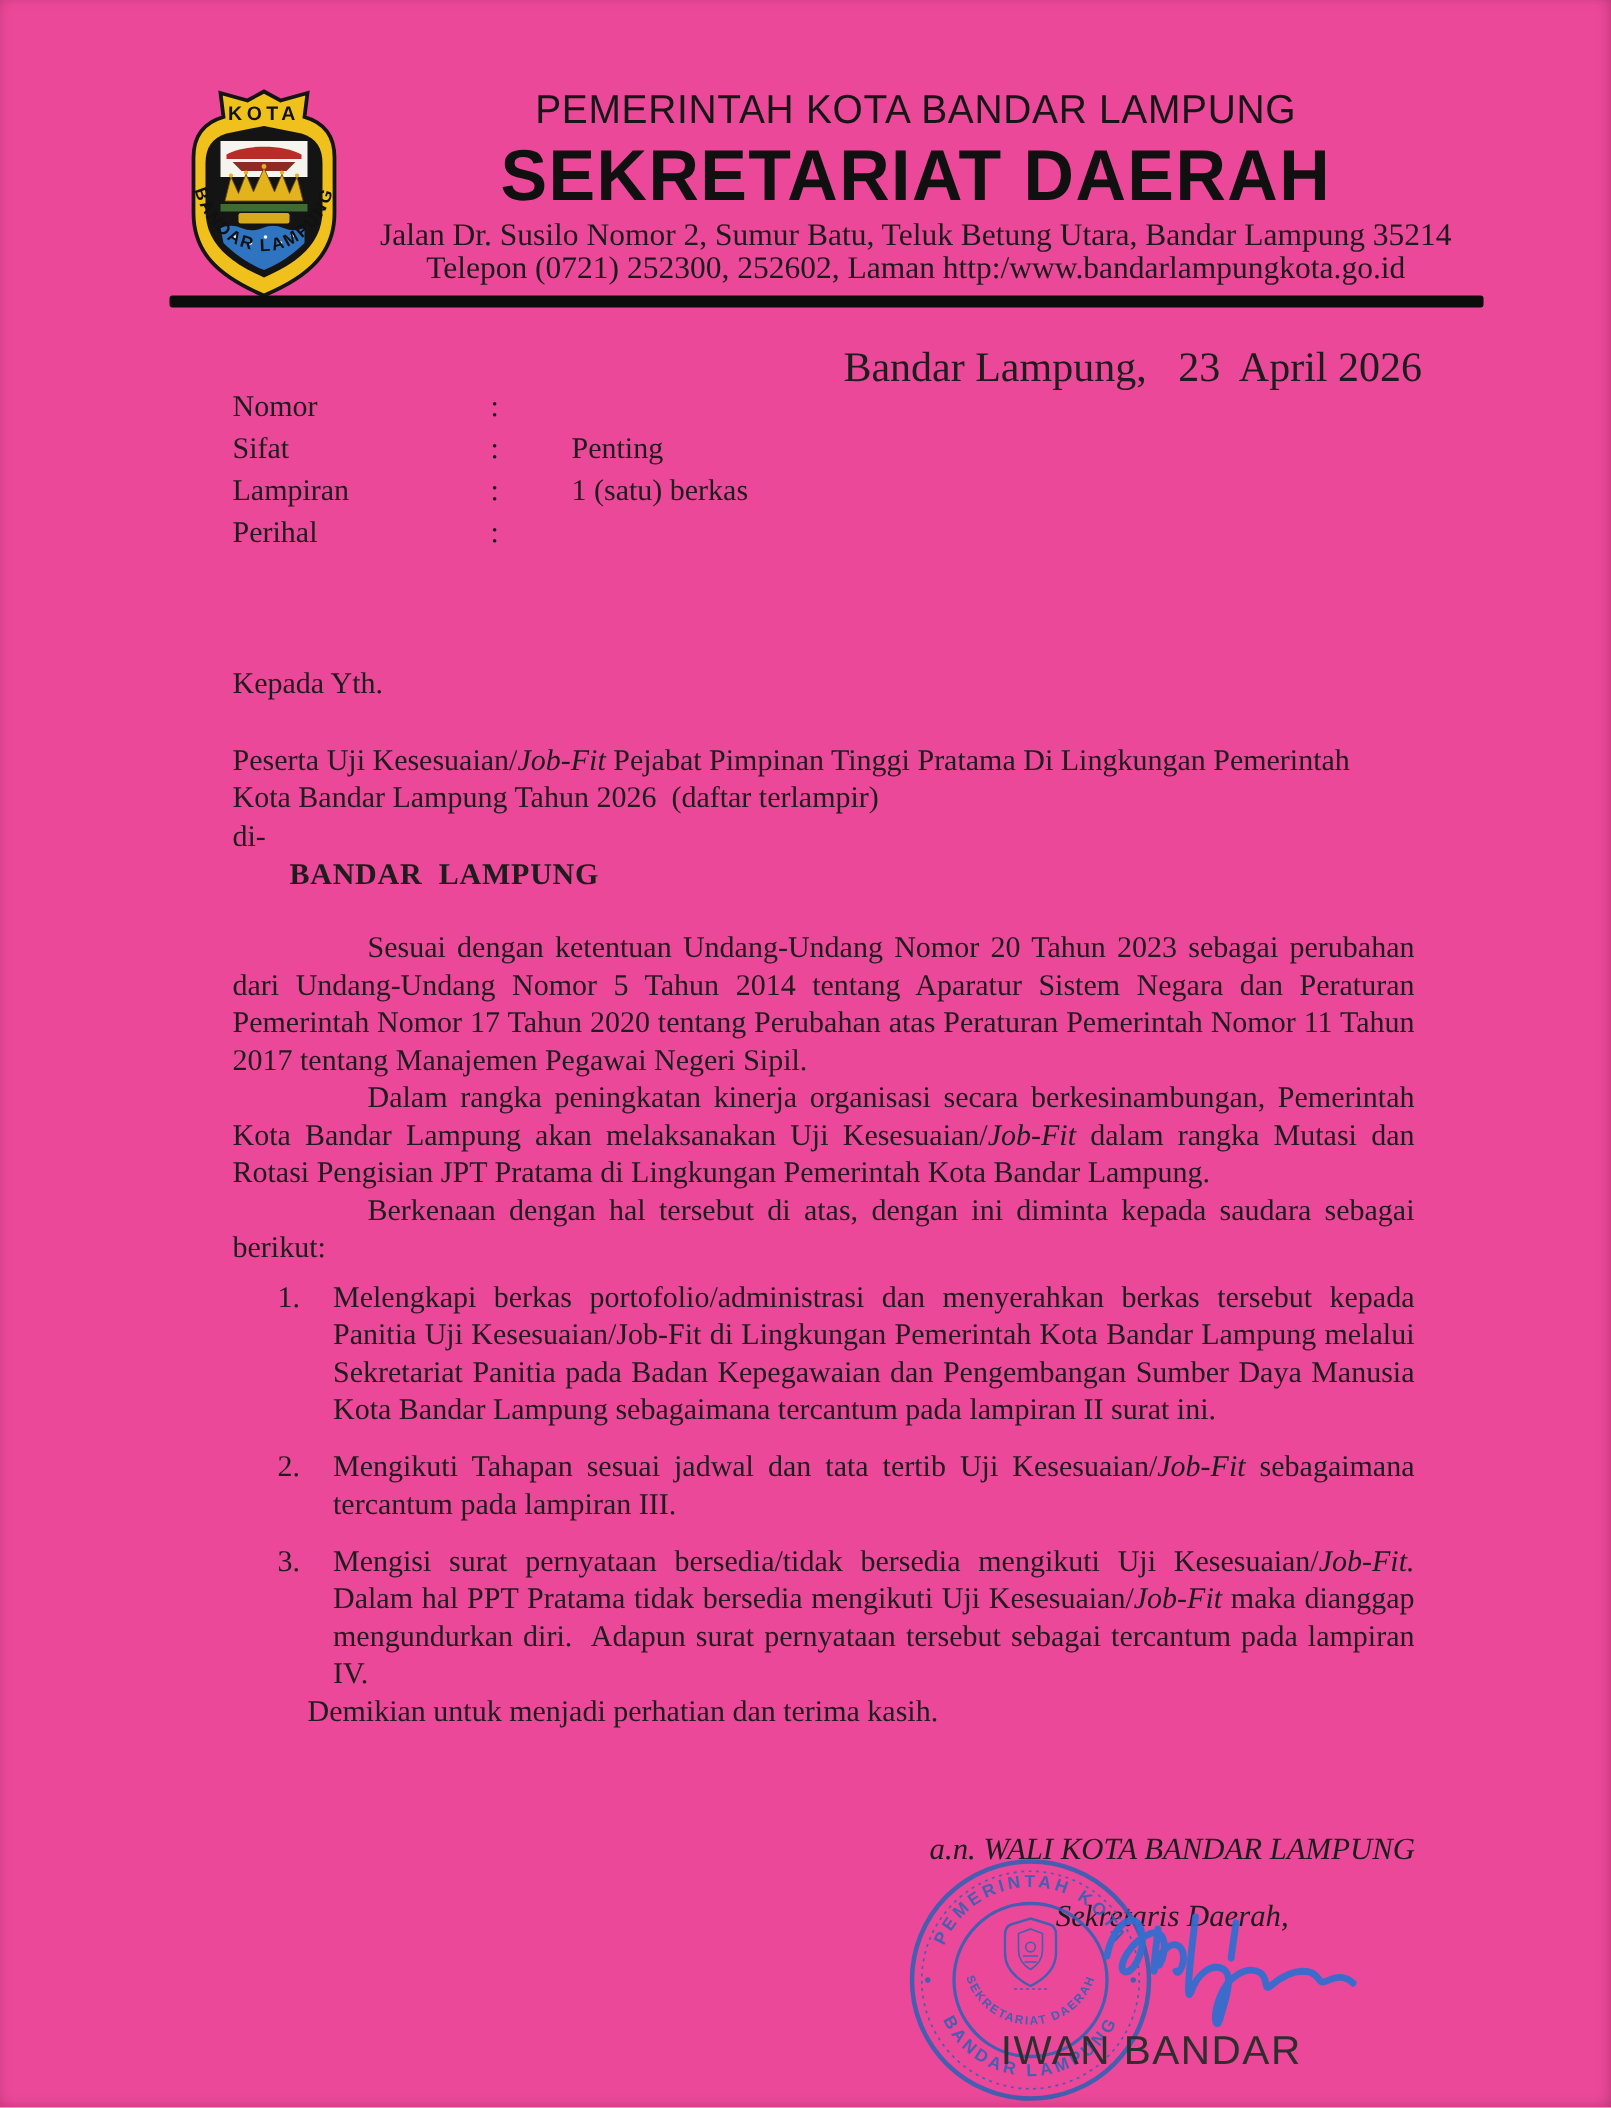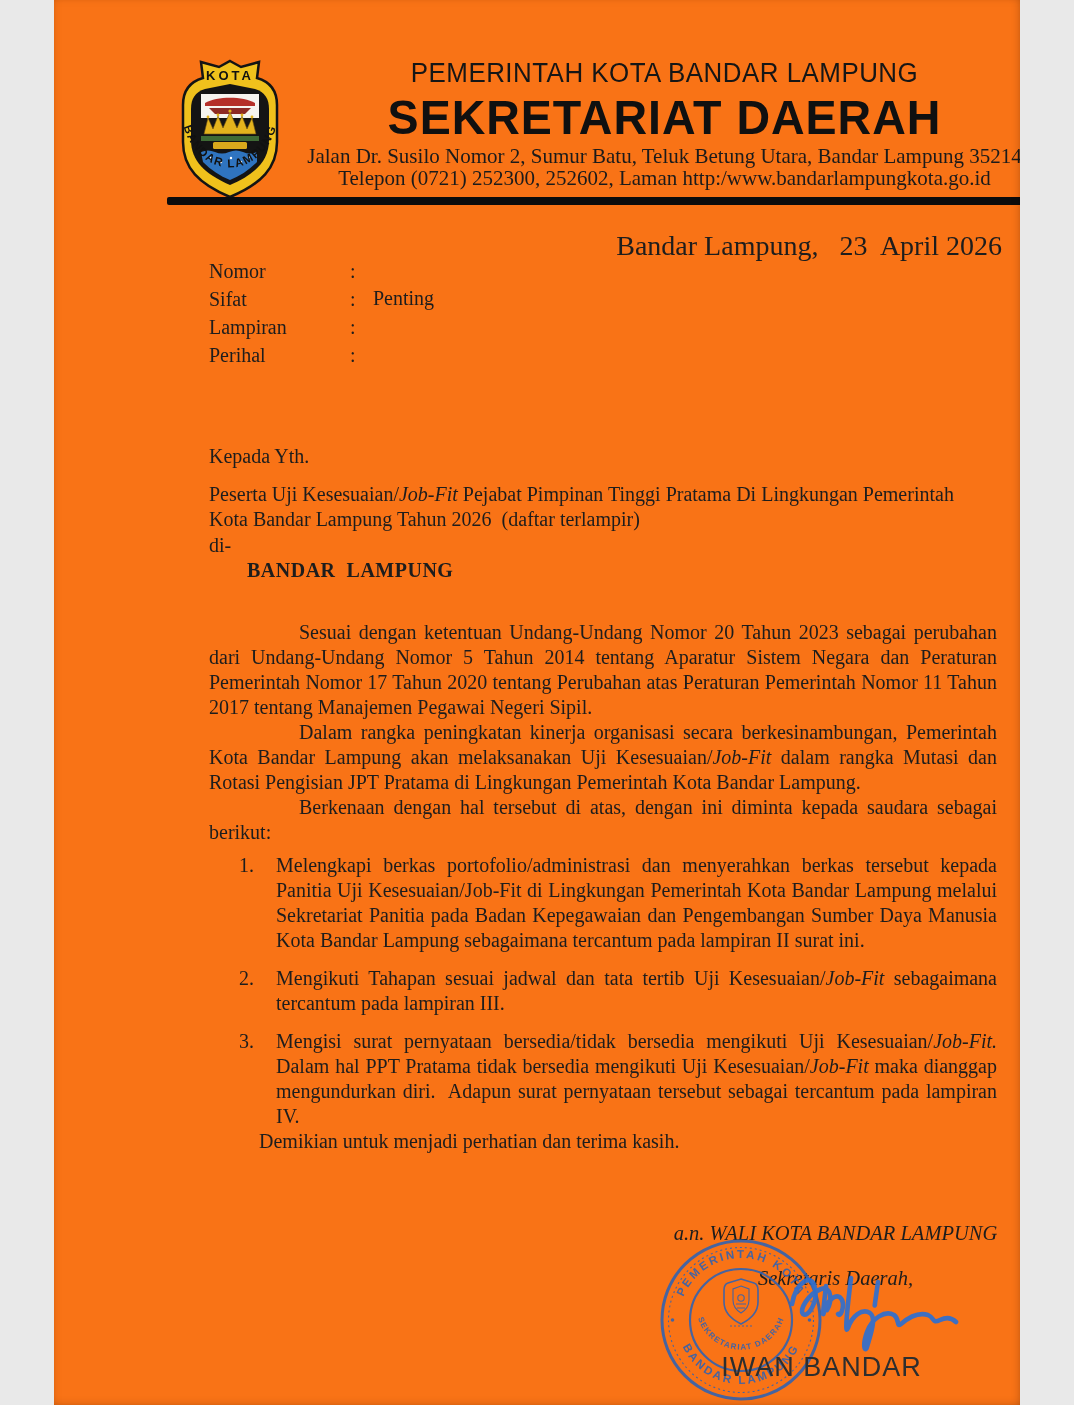--- a/index.html
+++ b/index.html
@@ -4,8 +4,8 @@
 <style>
   html,body{margin:0;padding:0;background:#e9e9e9;}
   .page{
-    position:relative; width:966px; height:1405px; margin:0 auto;
-    background:#f97316; overflow:hidden;
+    position:relative; width:1074px; height:1405px; margin:0 auto;
+    background:#ec4899; overflow:hidden;
     font-family:"Liberation Serif", serif; color:#1d1d1d;
   }
   .page::after{

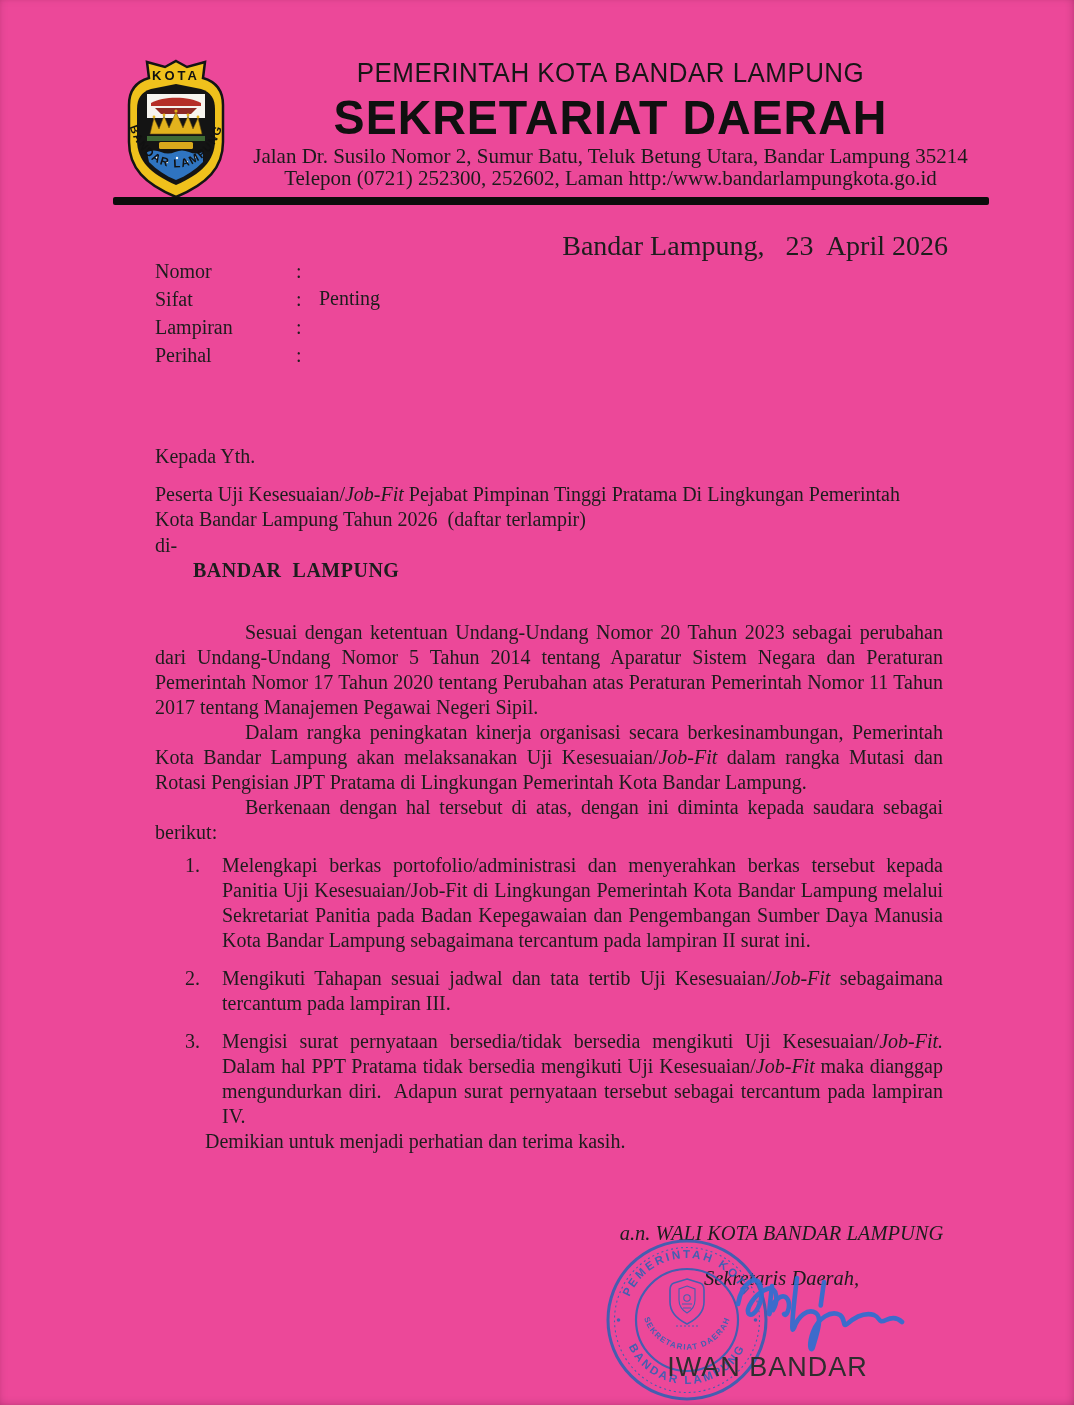--- a/index.html
+++ b/index.html
@@ -33,7 +33,7 @@
   .pre{white-space:pre-wrap;}
   .dateline{position:absolute; left:155px; top:230px; width:793px; text-align:right; font-size:28px;}
   .meta{position:absolute; left:155px; top:257px; width:790px; font-size:20px;}
-  .meta-row{display:flex; align-items:flex-start; line-height:28px;}
+  .meta-row{display:flex; align-items:flex-end; line-height:28px;gap:31px;}
   .meta-label{width:141px; flex:none;}
   .meta-sep{width:23px; flex:none;}
   .meta-value{flex:1; line-height:27px; text-align:justify; text-align-last:left;}

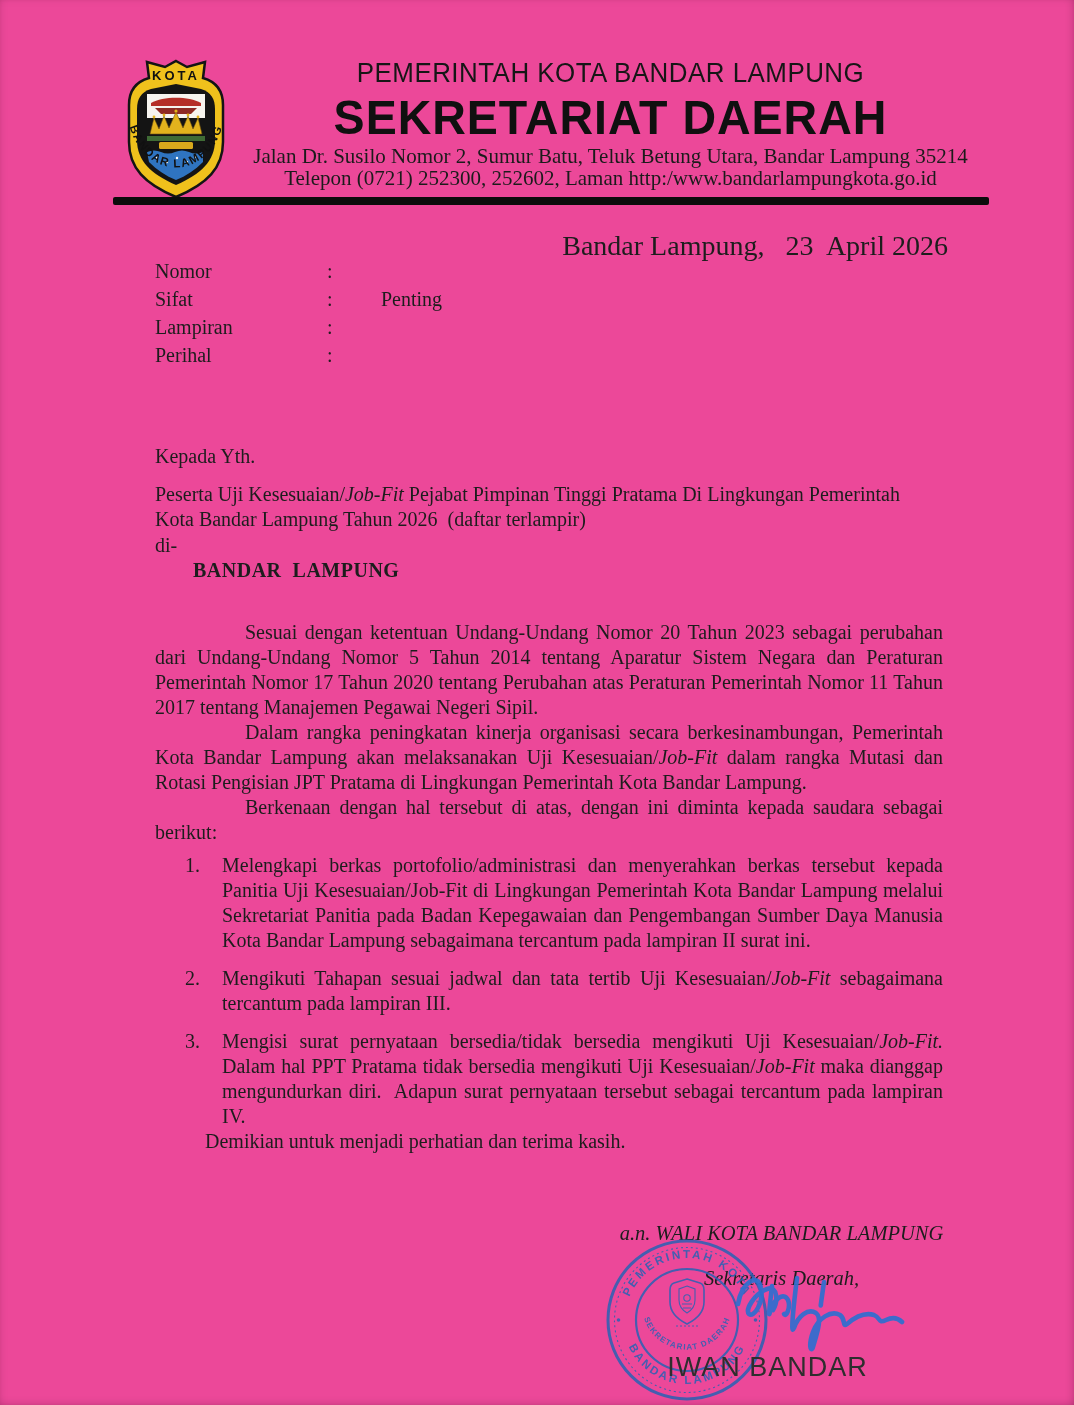--- a/index.html
+++ b/index.html
@@ -119,6 +119,7 @@
     <div class="meta-row">
       <div class="meta-label">Lampiran</div>
       <div class="meta-sep">:</div>
+      <div class="meta-value pre"><span>1 (satu) berkas</span></div>
     </div>
     <div class="meta-row">
       <div class="meta-label">Perihal</div>

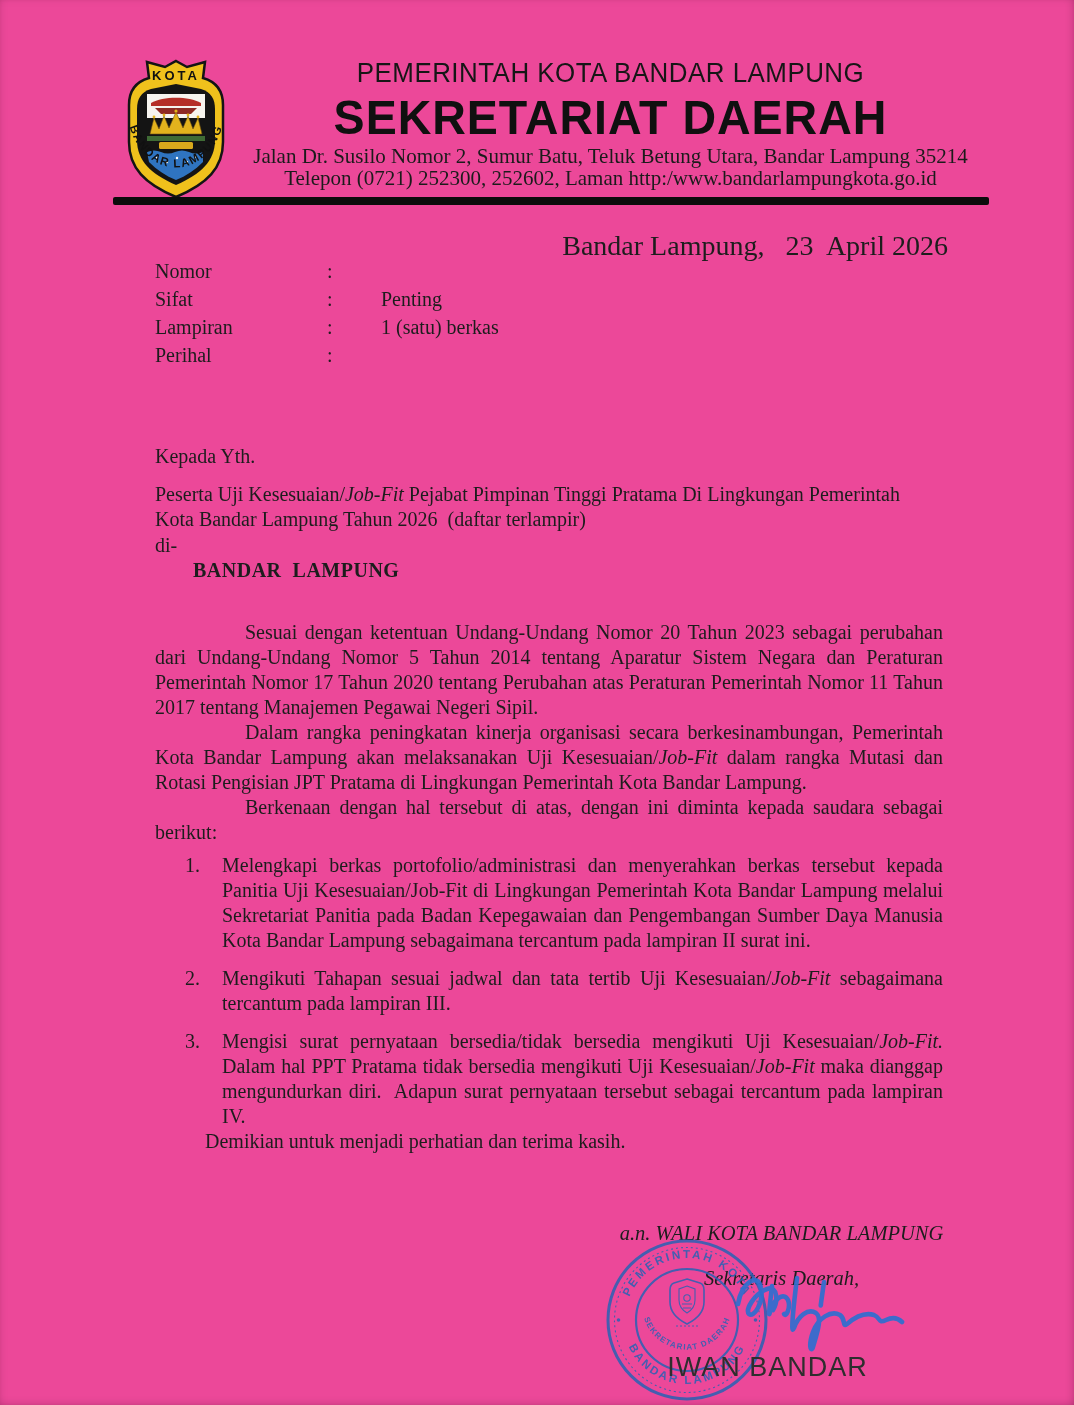--- a/index.html
+++ b/index.html
@@ -39,7 +39,7 @@
   .meta-value{flex:1; line-height:27px; text-align:justify; text-align-last:left;}
   
   .recipient{position:absolute; left:155px; top:444px; width:785px; font-size:20px; line-height:25.5px;}
-  .recipient .salut{margin-bottom:12px;}
+  .recipient .salut{margin-bottom:25px;}
   .recipient .city{font-weight:bold; padding-left:38px; letter-spacing:.5px;}
   
   .bodytext{position:absolute; left:155px; top:620px; width:788px; font-size:20px; line-height:25px;}

